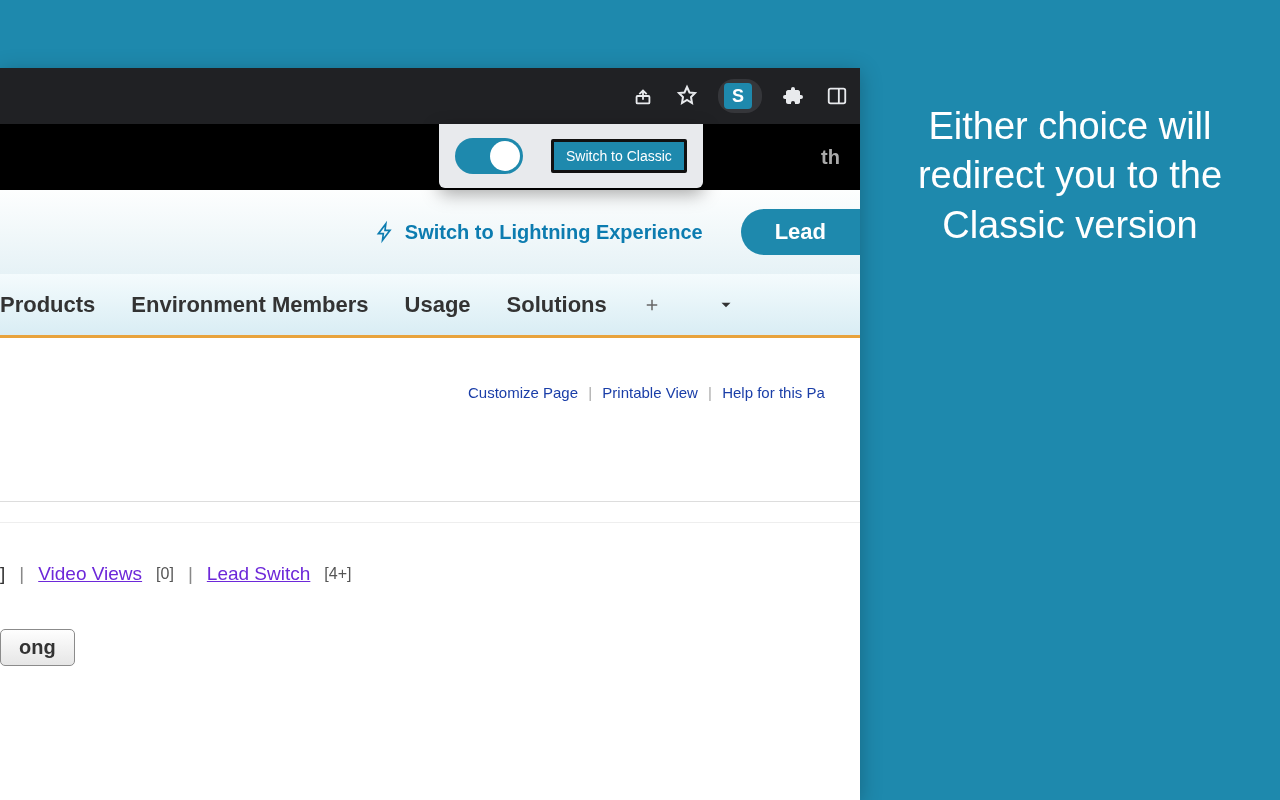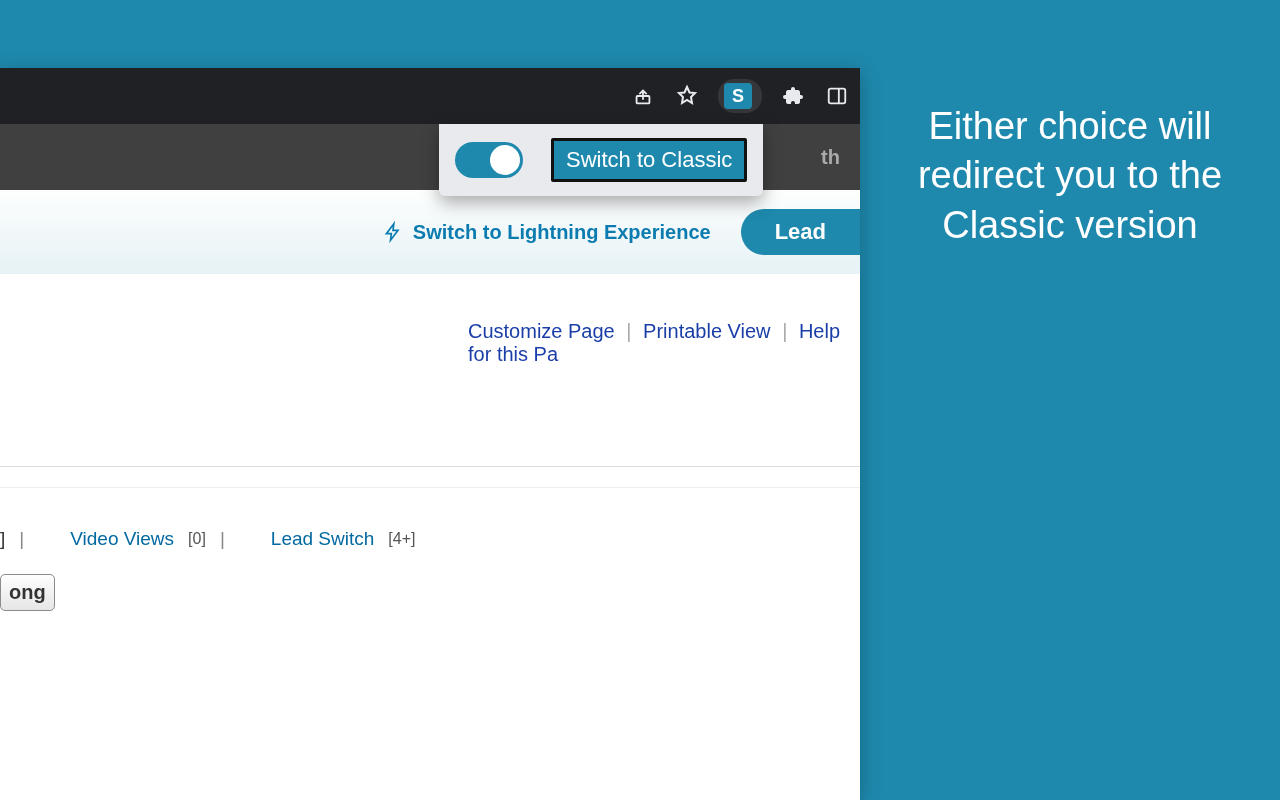--- a/index.html
+++ b/index.html
@@ -105,7 +105,7 @@
       background: #1e89ad;
       border: 3px solid #111;
       color: #fff;
-      font-size: 22px;
+      font-size: 14px;
       padding: 6px 12px;
       cursor: pointer;
       border-radius: 2px;

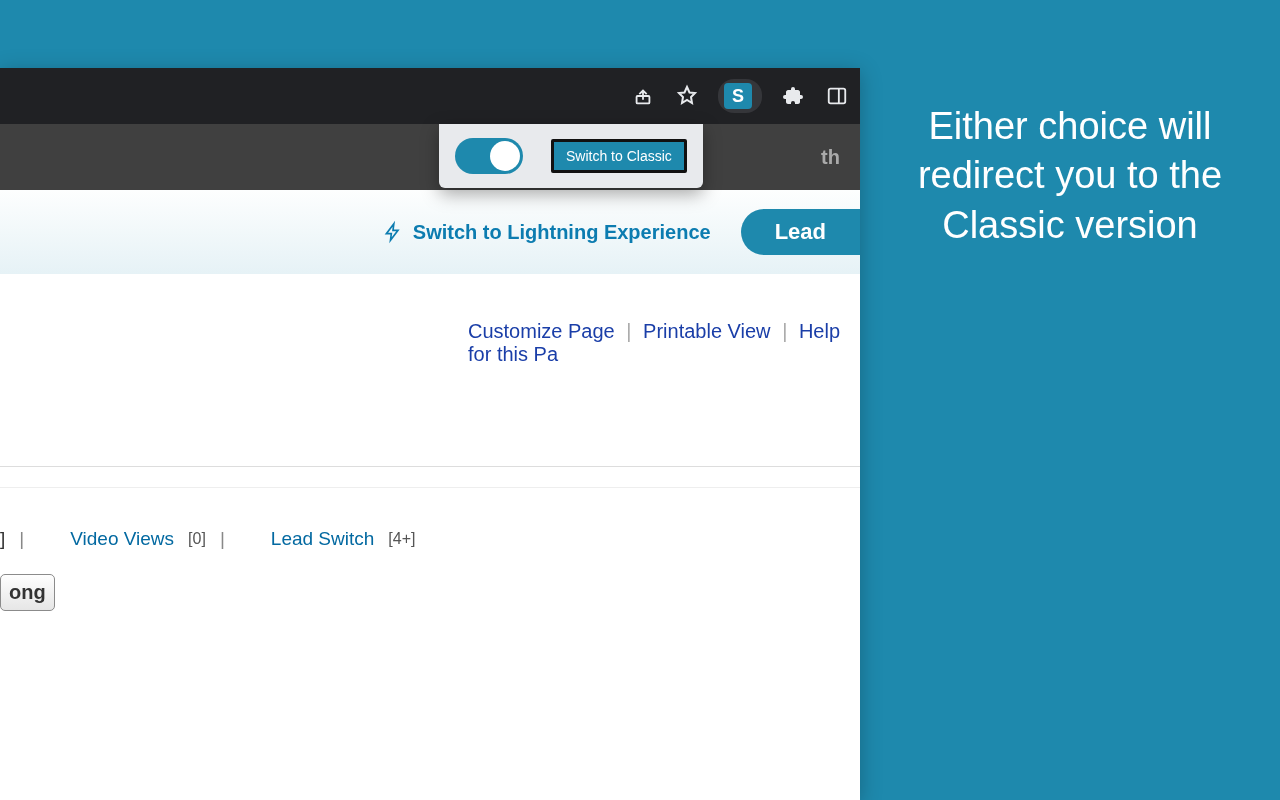--- a/index.html
+++ b/index.html
@@ -60,7 +60,7 @@
     }
     .app-header {
       height: 66px;
-      background: #404040;
+      background: #000000;
       display: flex;
       align-items: center;
       justify-content: flex-end;

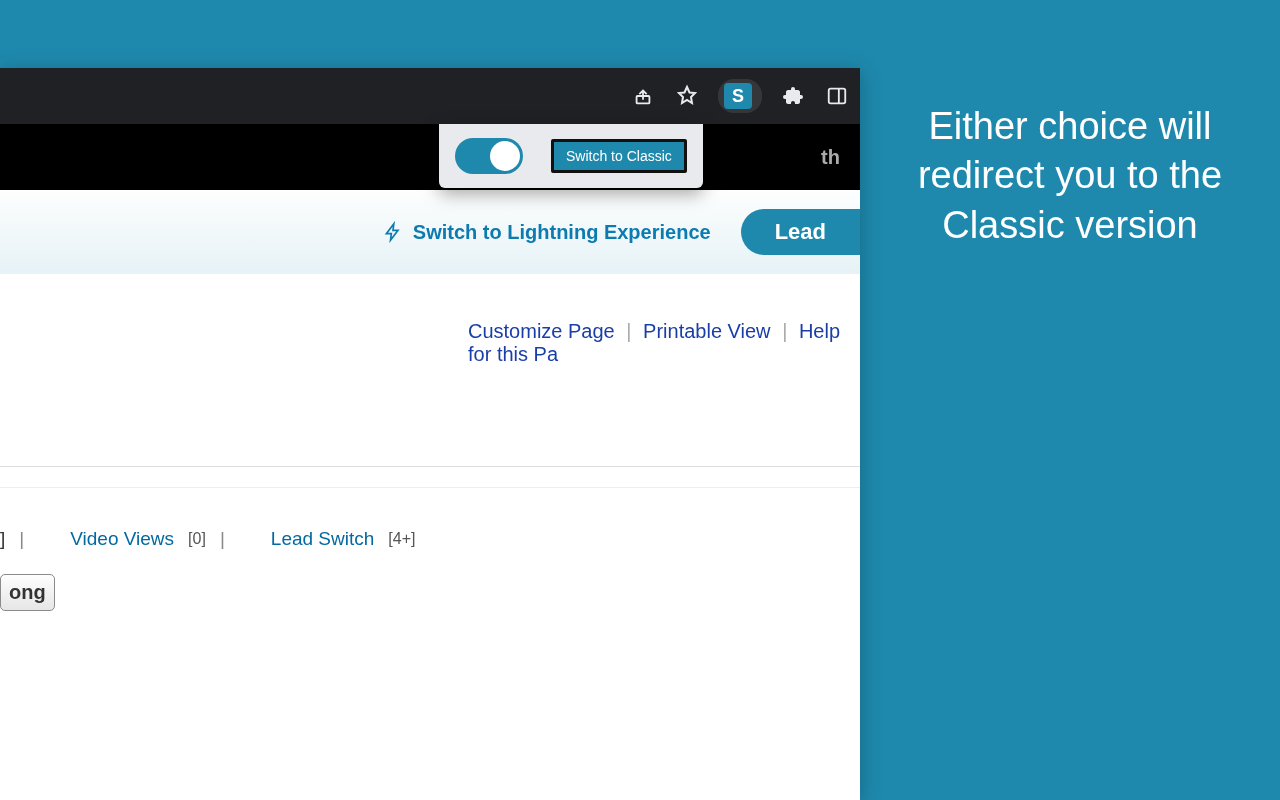--- a/index.html
+++ b/index.html
@@ -117,7 +117,7 @@
       align-items: center;
       justify-content: flex-end;
       padding: 0 0 0 20px;
-      gap: 10px;
+      gap: 18px;
     }
     .lightning-link {
       color: #0c7cb0;

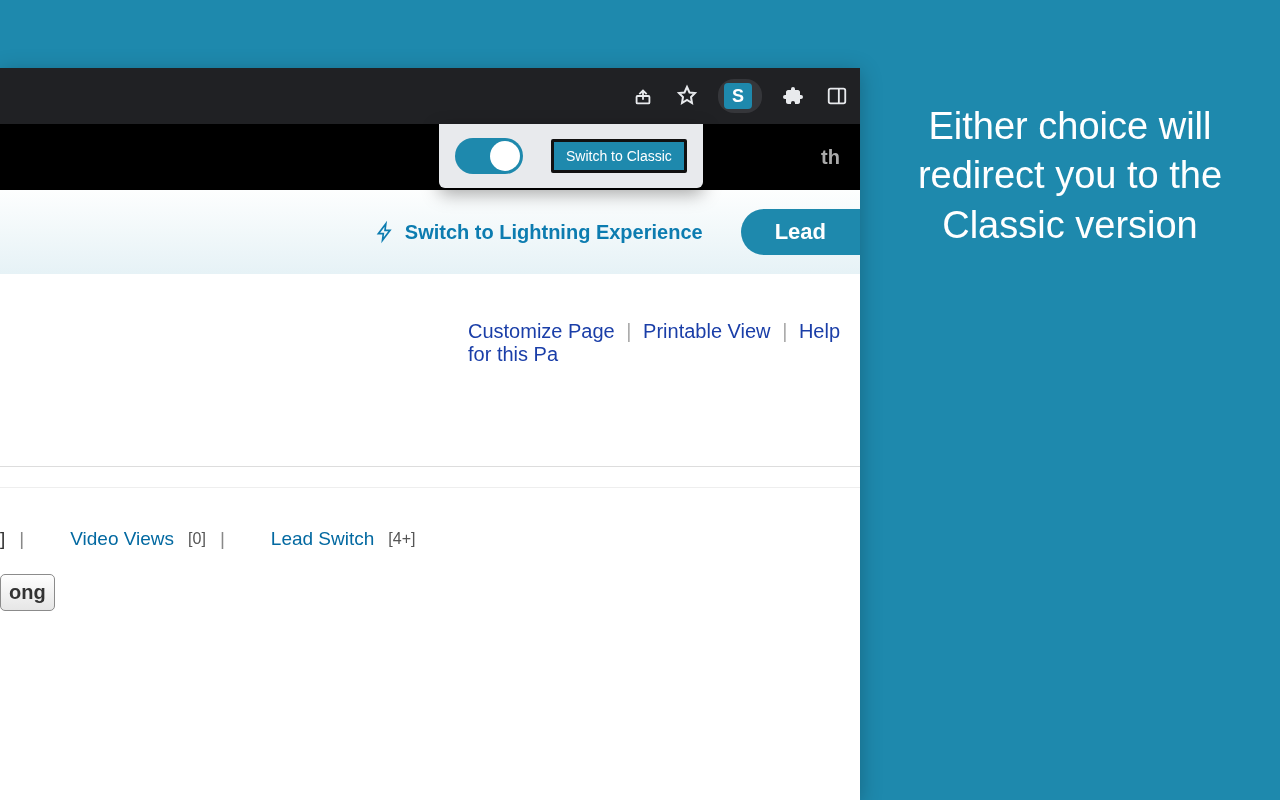--- a/index.html
+++ b/index.html
@@ -278,6 +278,23 @@
     <div class="sales-pill">Lead</div>
   </div>
 
+  <div class="nav-tabs">
+    <span class="nav-tab">Products</span>
+    <span class="nav-tab">Environment Members</span>
+    <span class="nav-tab">Usage</span>
+    <span class="nav-tab">Solutions</span>
+    <span class="tab-plus">
+      <svg viewBox="0 0 24 24" width="18" height="18" fill="#666">
+          <path d="M11 5h2v14h-2z"></path>
+          <path d="M5 11h14v2H5z"></path>
+        </svg>
+    </span>
+    <span class="tab-caret" style="margin-left:20px;">
+      <svg viewBox="0 0 24 24" width="18" height="18" fill="#333">
+          <path d="M6 9l6 6 6-6z"></path>
+        </svg>
+    </span>
+  </div>
 
   <div class="content-area">
     <div class="page-links">

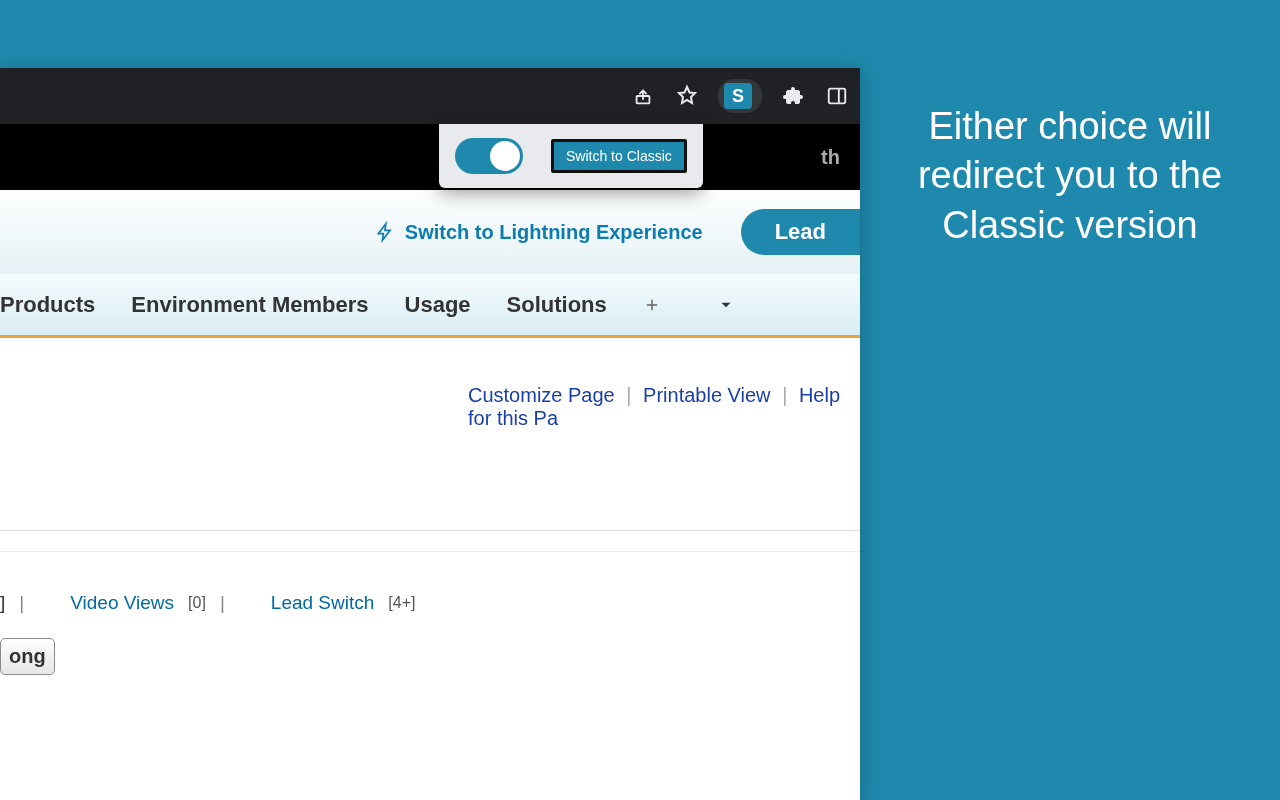--- a/index.html
+++ b/index.html
@@ -167,7 +167,7 @@
     }
     .page-links {
       padding-left: 468px;
-      font-size: 20px;
+      font-size: 15px;
       color: #4a5568;
     }
     .page-links a {

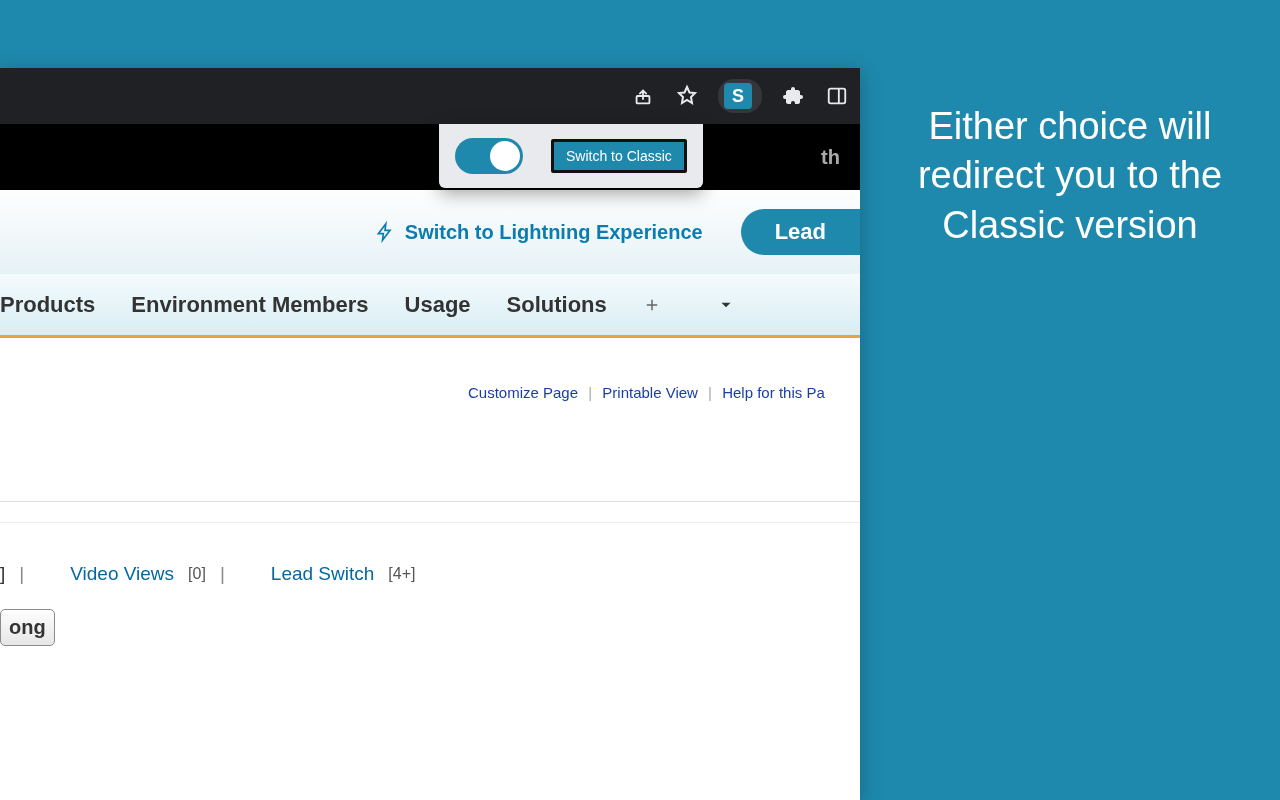--- a/index.html
+++ b/index.html
@@ -198,9 +198,9 @@
       gap: 14px;
     }
     .related-row .rl {
-      color: #0369a1;
-      cursor: pointer;
-      margin-left: 32px;
+      text-decoration: underline;
+      color: #6d28d9;
+      cursor: pointer;
     }
     .related-row .cnt {
       color: #555;

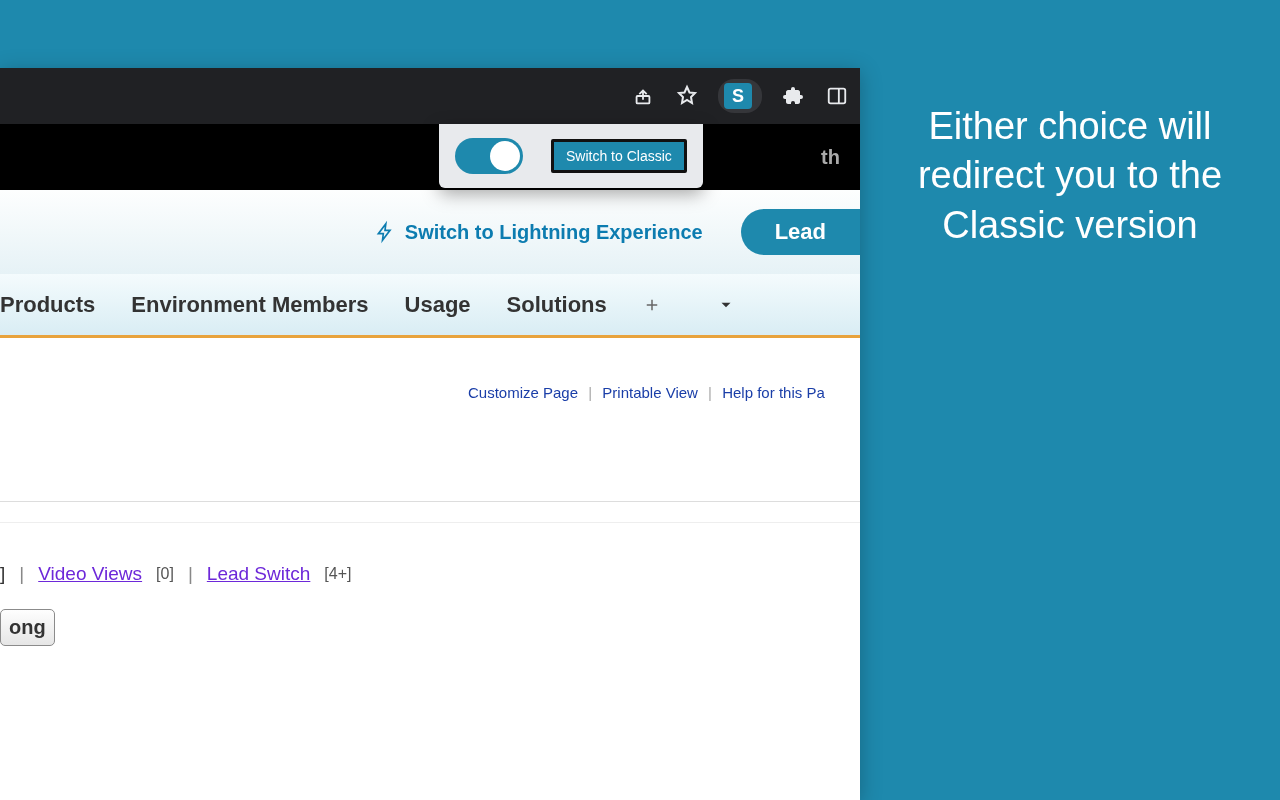--- a/index.html
+++ b/index.html
@@ -210,12 +210,12 @@
       color: #888;
     }
     .ong-btn {
-      margin-top: 24px;
+      margin-top: 44px;
       display: inline-block;
       background: linear-gradient(#fefefe, #e6e6e6);
       border: 1px solid #8b8b8b;
       border-radius: 5px;
-      padding: 6px 8px;
+      padding: 6px 18px;
       font-size: 20px;
       font-weight: 600;
       color: #333;

